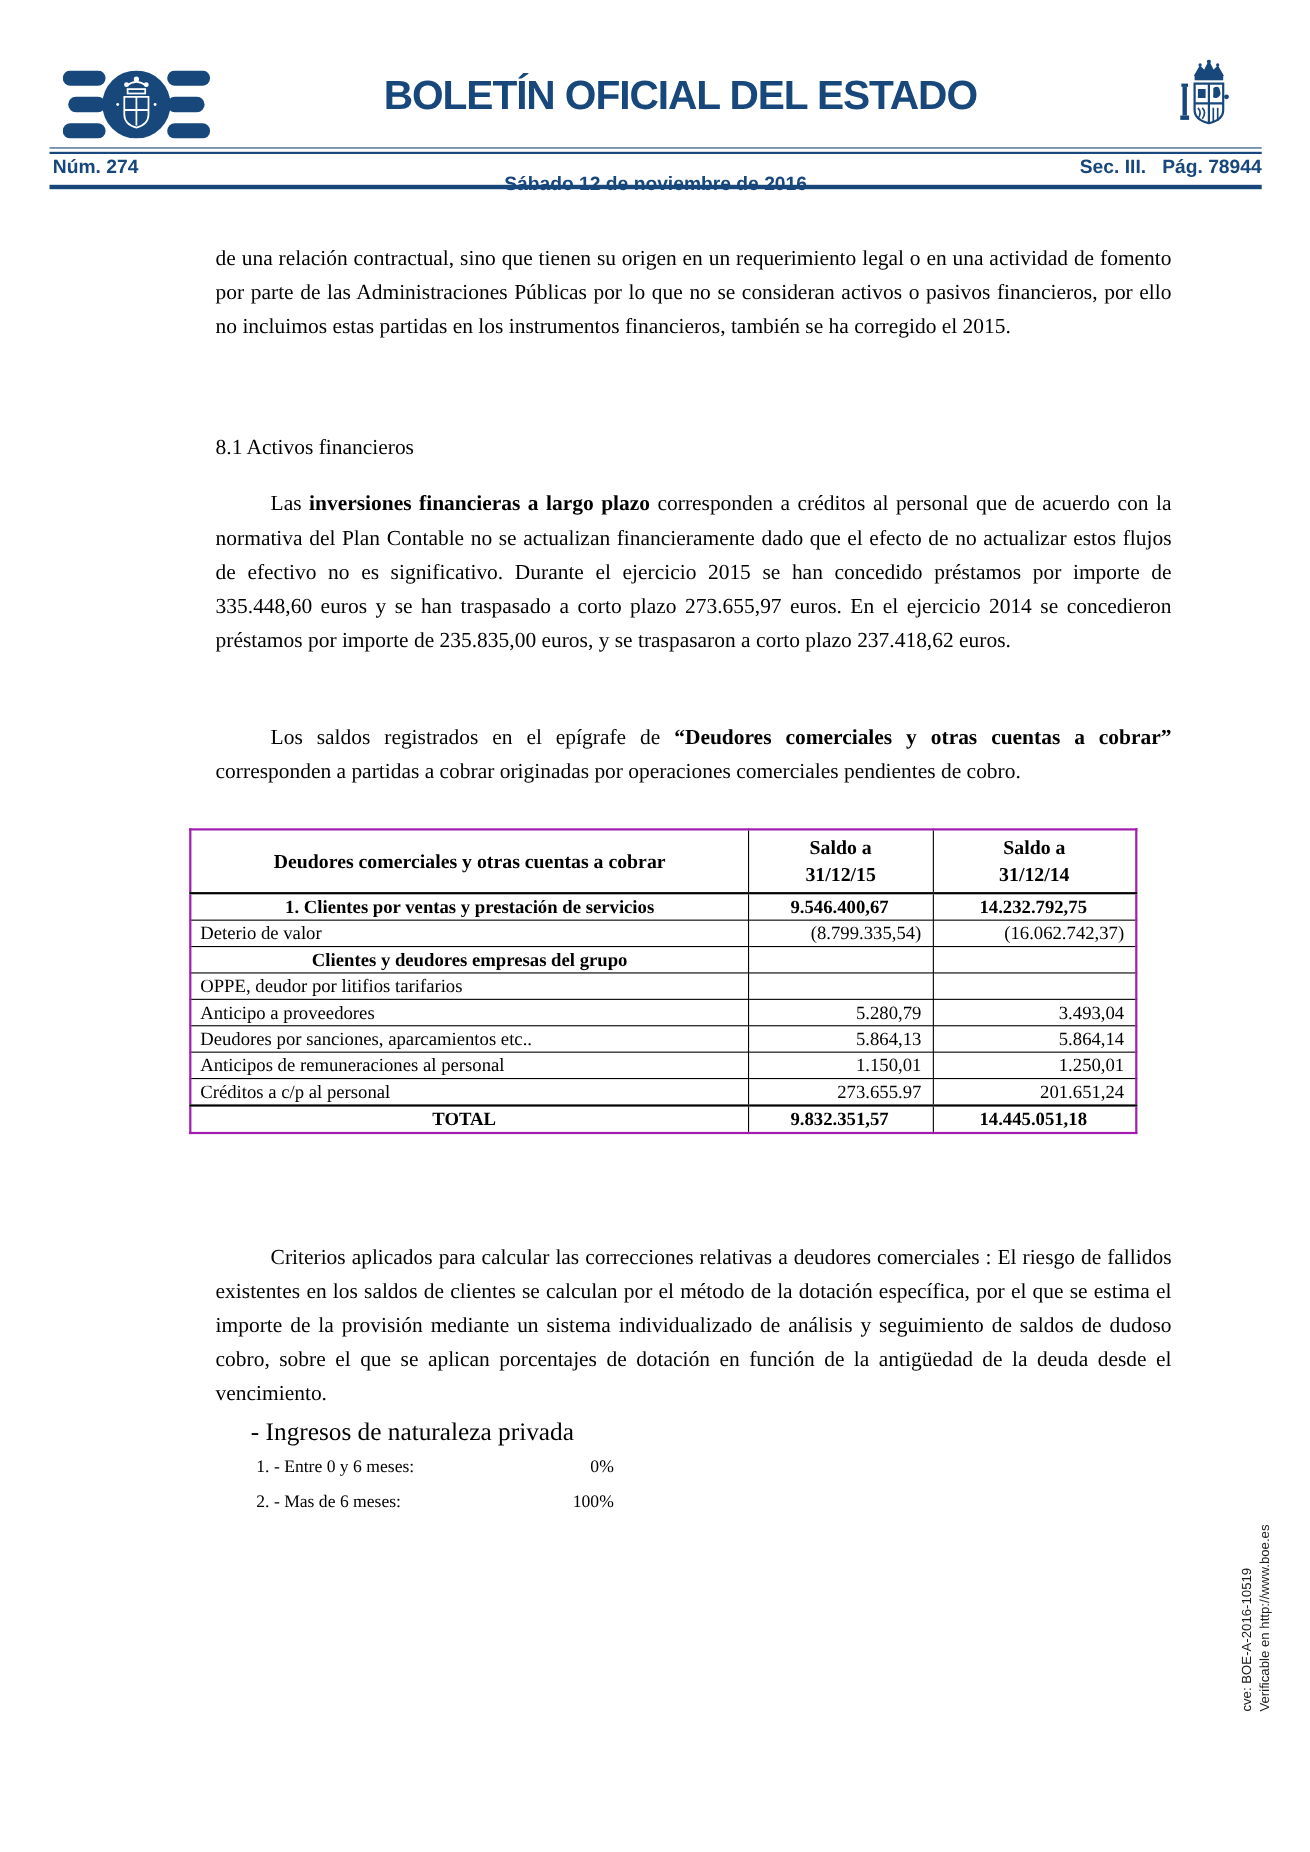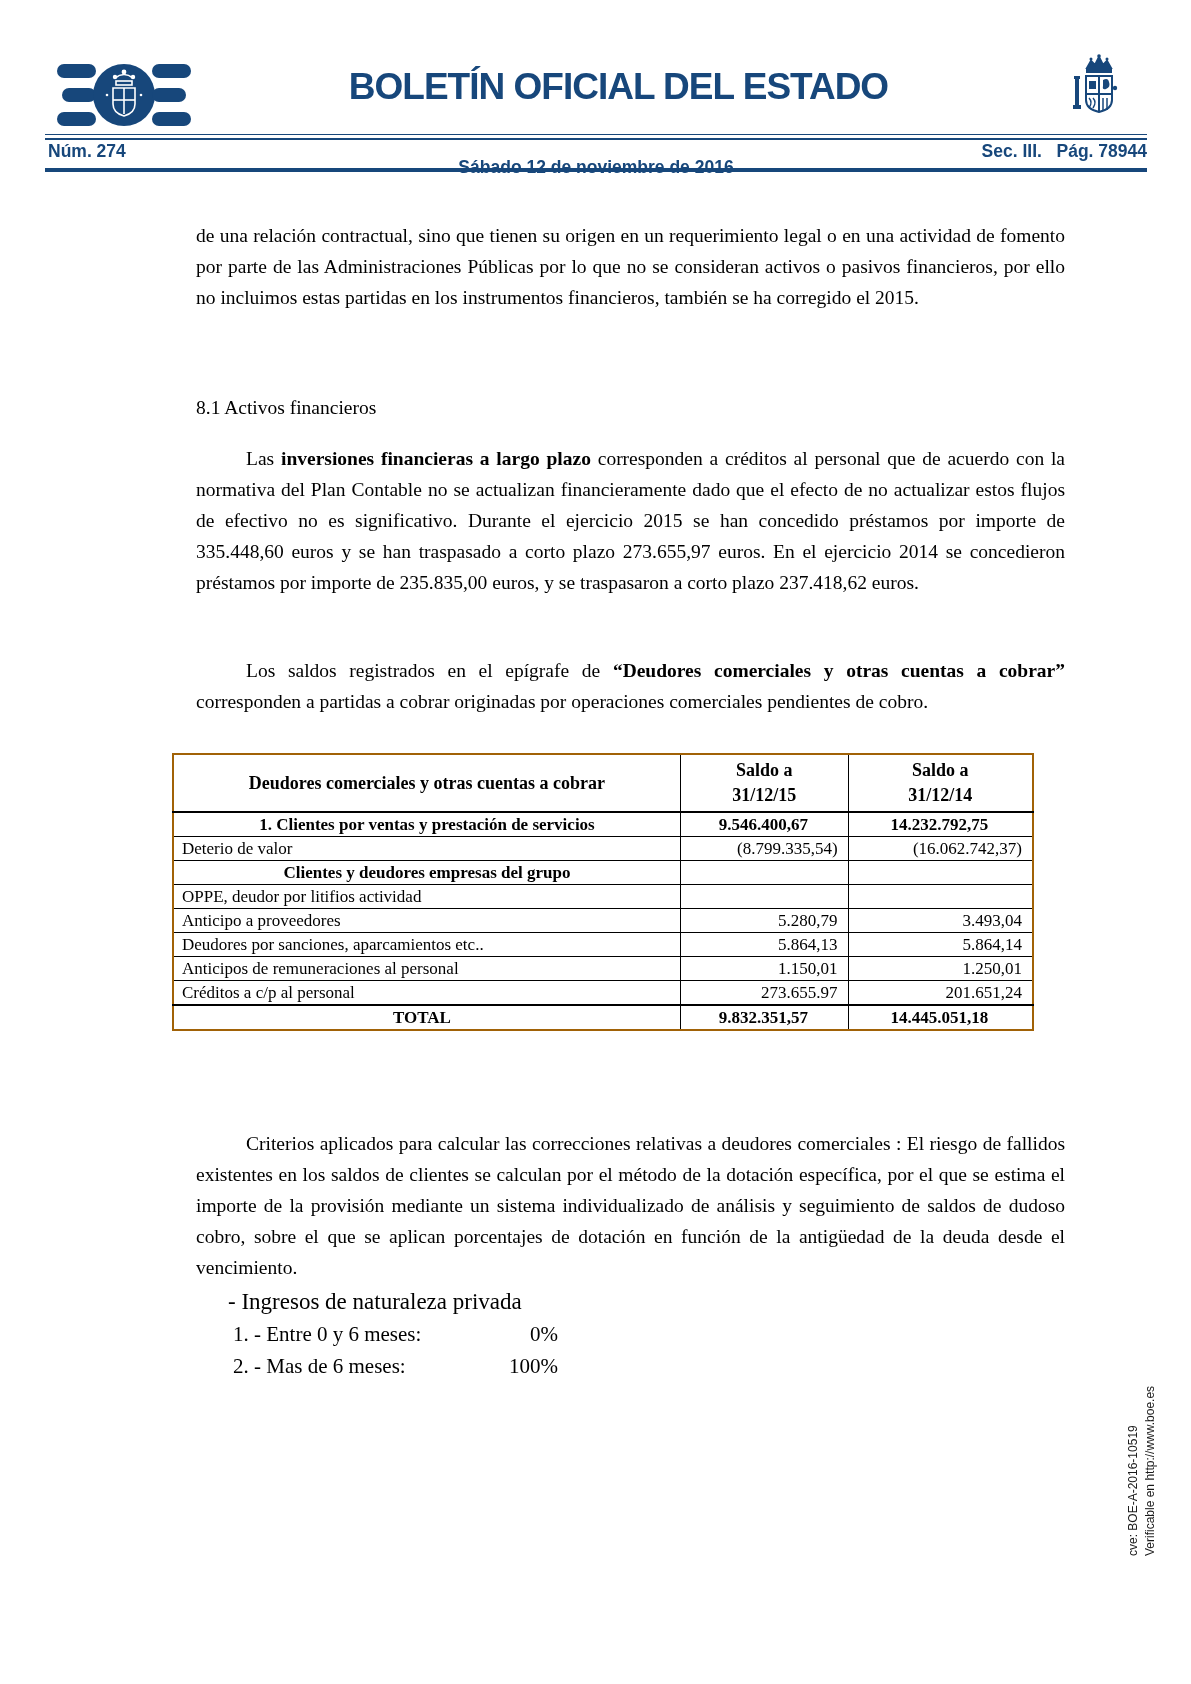--- a/index.html
+++ b/index.html
@@ -50,7 +50,7 @@
   
   #dtable {
     position:absolute; top:753px; left:4px; width:862px;
-    border-collapse:collapse; border:2px solid #a16207;
+    border-collapse:collapse; border:2px solid #a21caf;
     font-family:"Liberation Serif","DejaVu Serif",serif;
   }
   #dtable th, #dtable td { border:1px solid #000; }

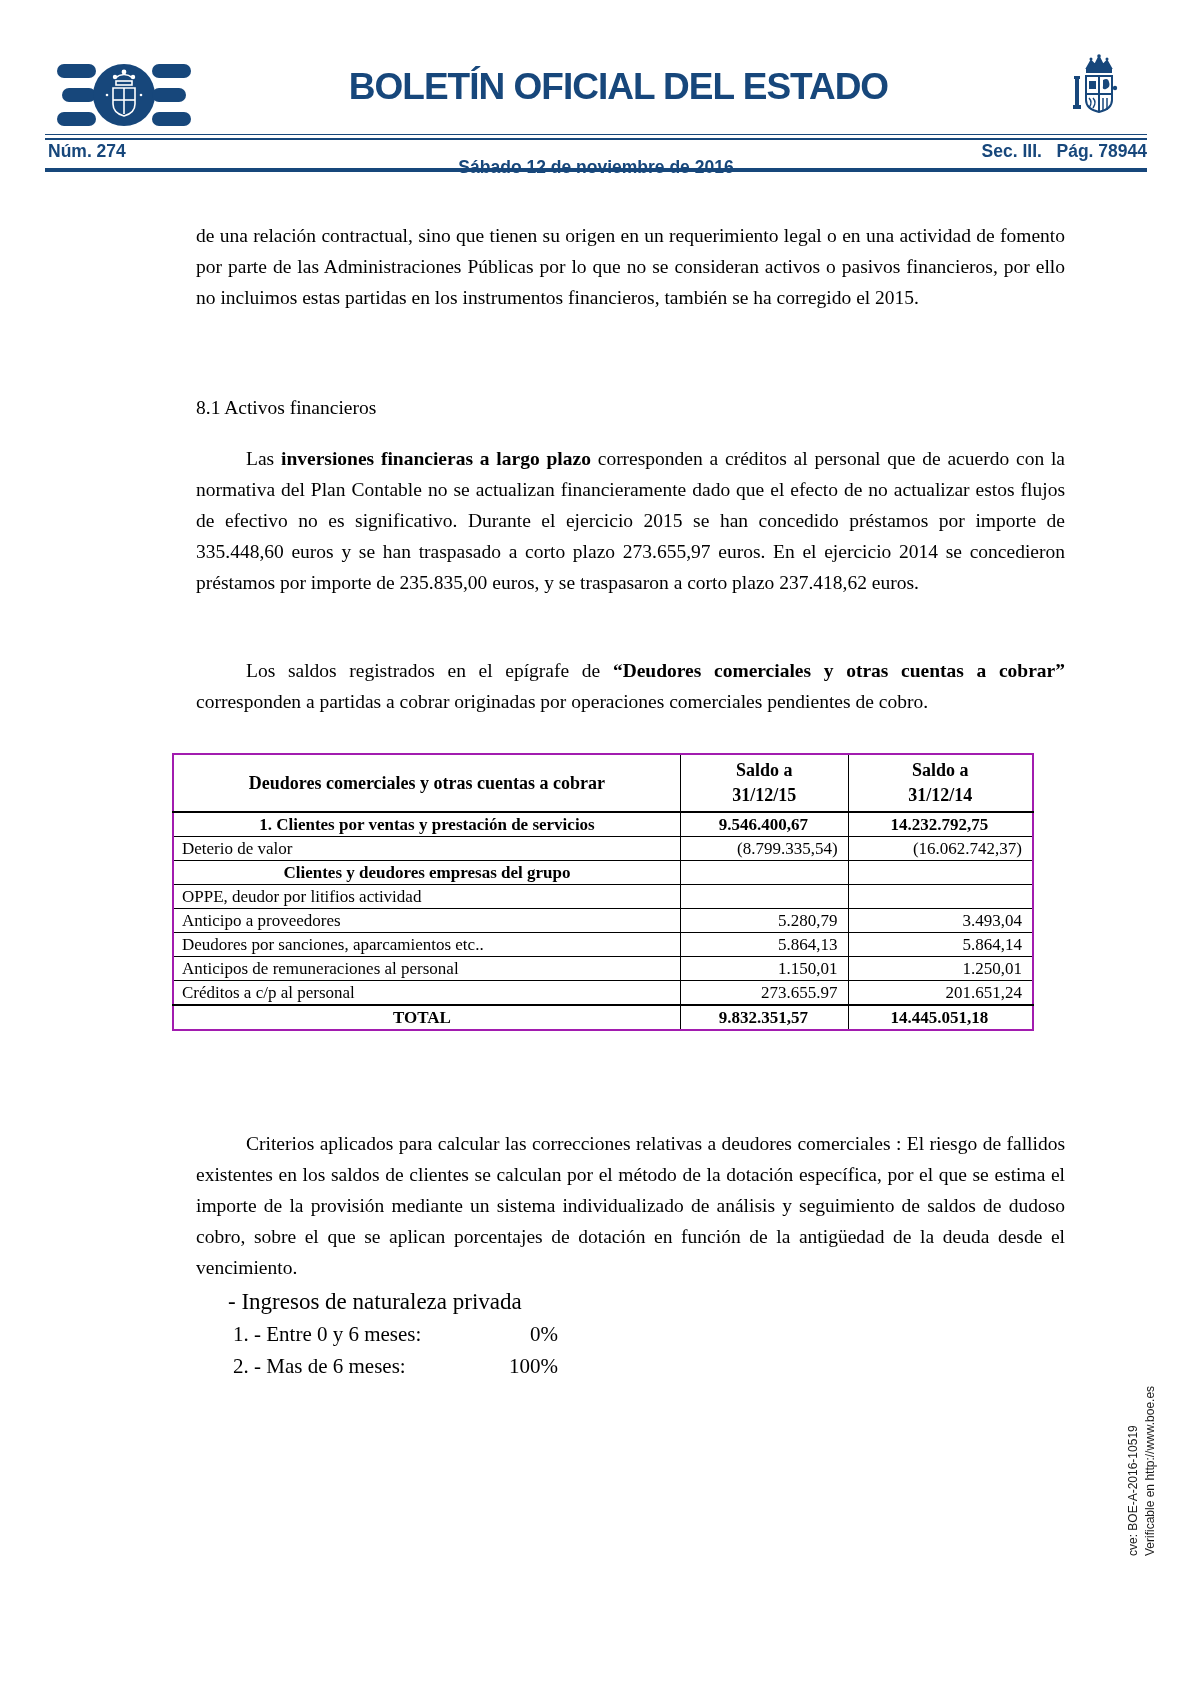--- a/index.html
+++ b/index.html
@@ -185,7 +185,7 @@
             <td class="num">&nbsp;</td>
           </tr>
           <tr>
-            <td class="label">OPPE, deudor por litifios actividad</td>
+            <td class="label">OPPE, deudor por litifios tarifarios</td>
             <td class="num">&nbsp;</td>
             <td class="num">&nbsp;</td>
           </tr>

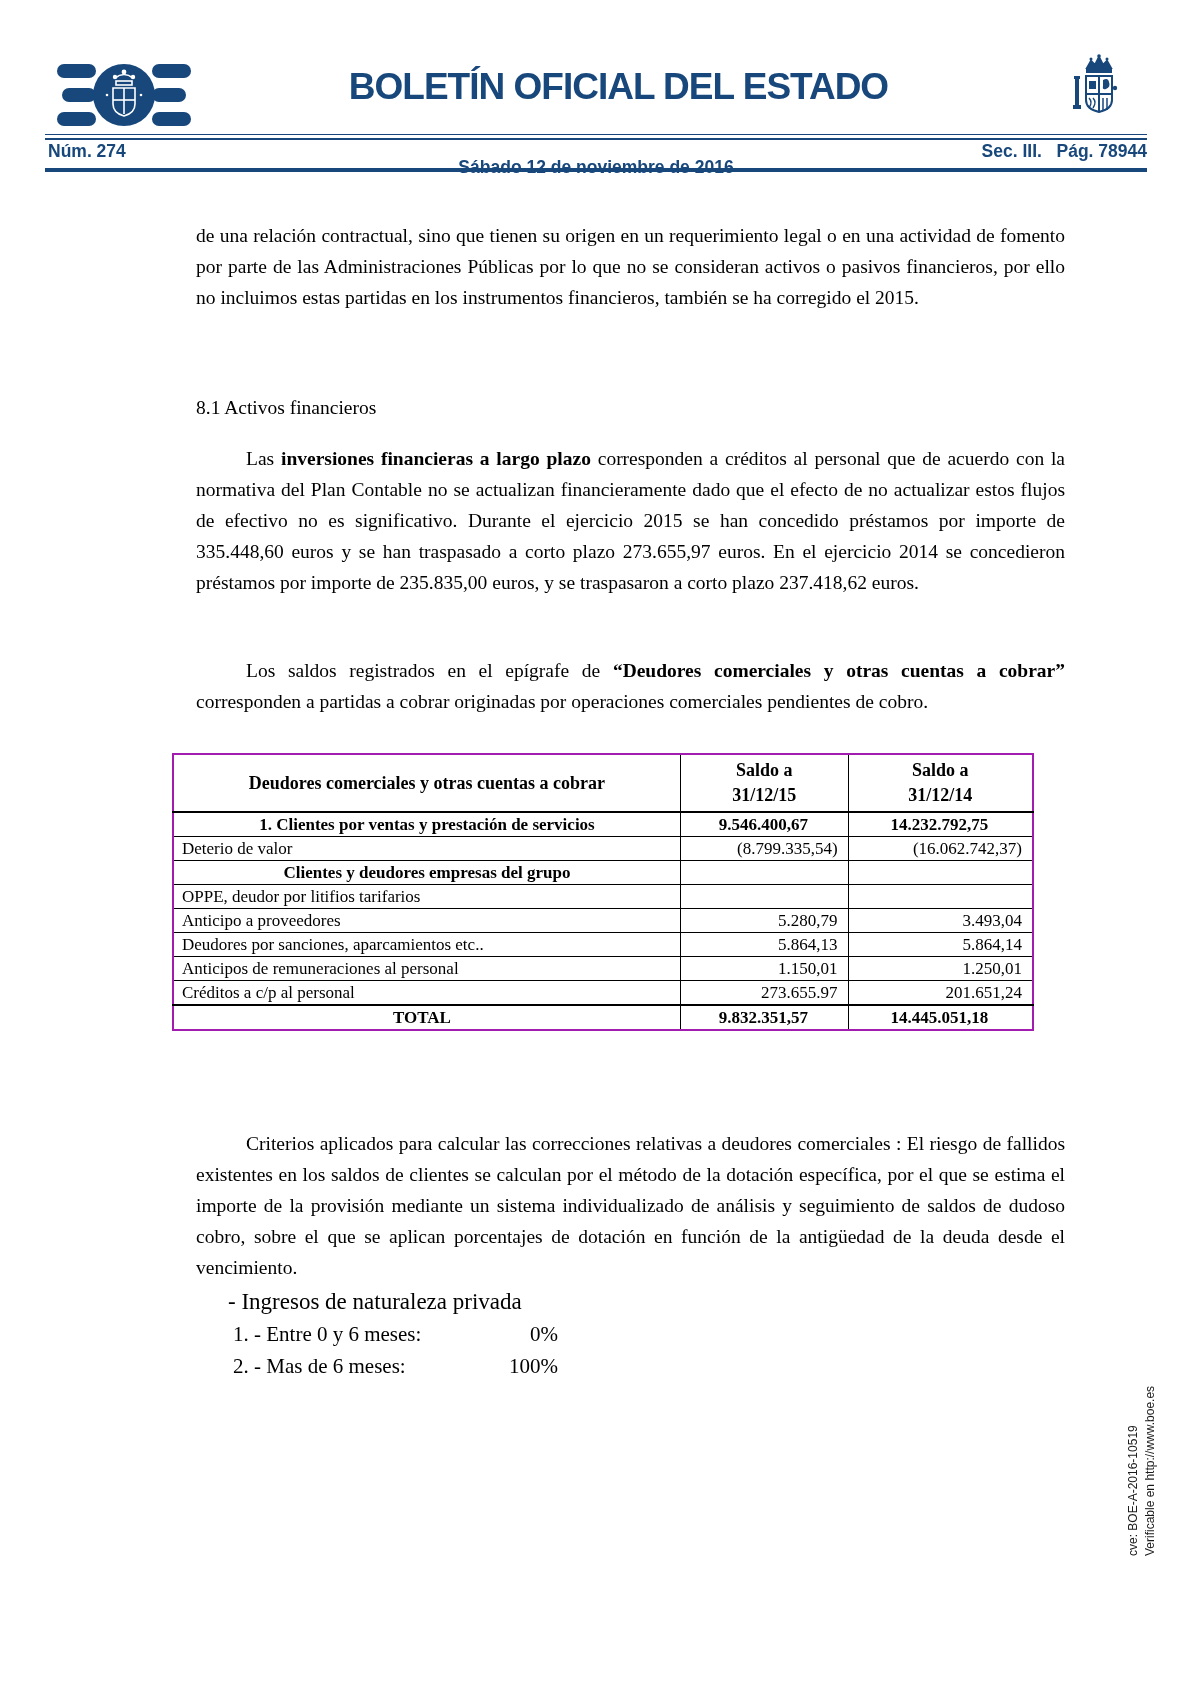--- a/index.html
+++ b/index.html
@@ -68,7 +68,7 @@
 
   
   #list-title { position:absolute; top:1286px; left:60px; font-size:23px; line-height:31px; }
-  #list-items { position:absolute; top:1318px; left:65px; font-size:21px; line-height:32px; }
+  #list-items { position:absolute; top:1318px; left:65px; font-size:16px; line-height:32px; }
   .aging-row .li-label { display:inline-block; width:255px; }
   .aging-row .li-value { display:inline-block; width:70px; text-align:right; }
 

